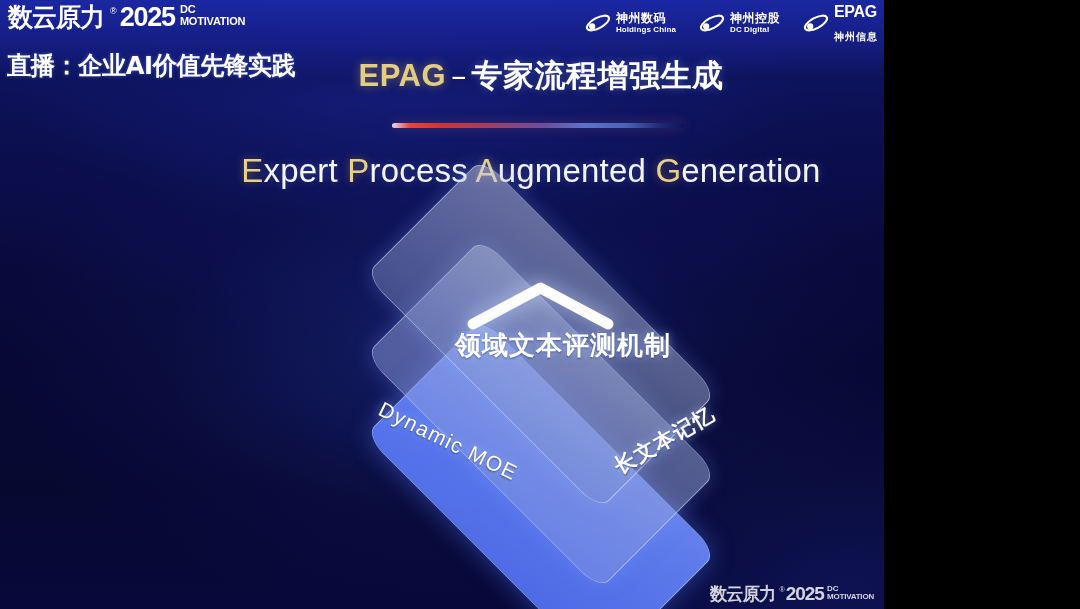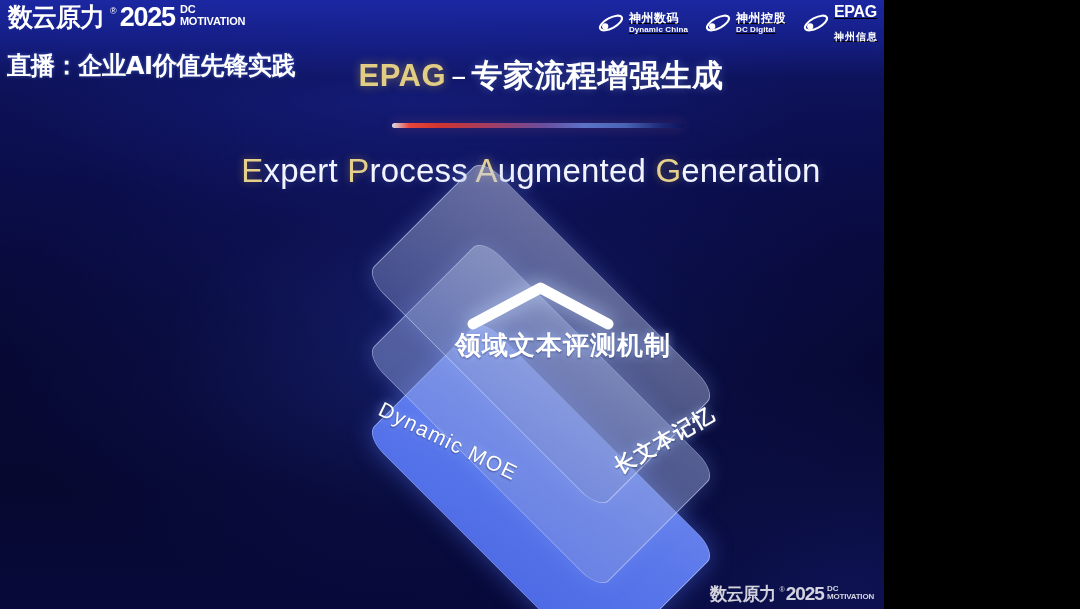--- a/index.html
+++ b/index.html
@@ -98,8 +98,7 @@
     position: absolute;
     right: 6px; top: 4px;
     display: flex;
-    gap: 16px;
-    text-decoration: underline;
+    gap: 22px;
   }
   .partner {
     display: flex;

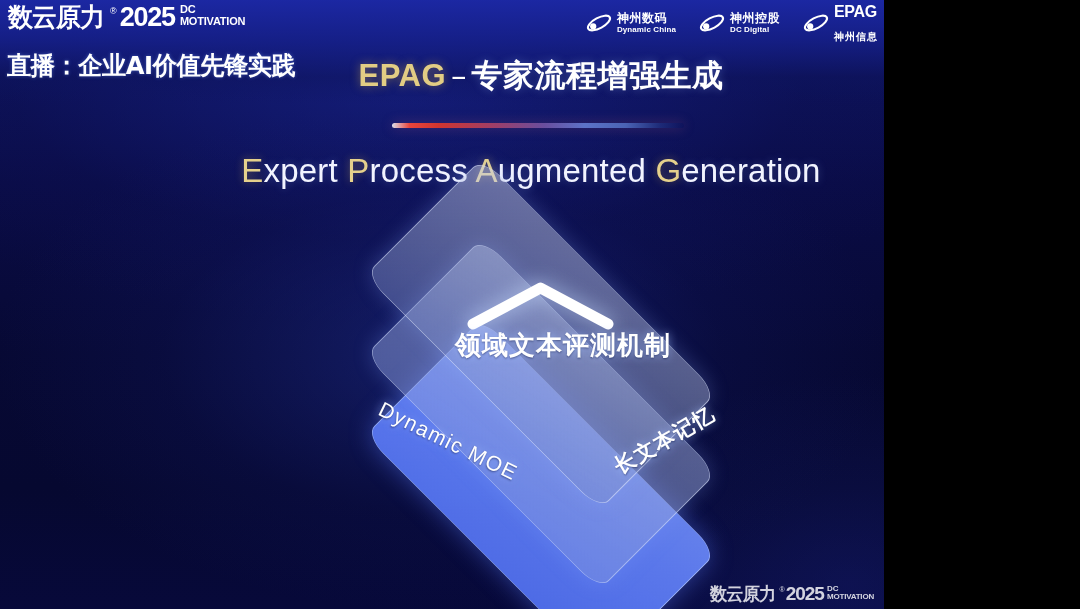--- a/index.html
+++ b/index.html
@@ -352,7 +352,7 @@
       </span>
       <span class="p-text">
         <span class="p-cn">神州数码</span>
-        <span class="p-en">Dynamic China</span>
+        <span class="p-en">Holdings China</span>
       </span>
     </div>
 

